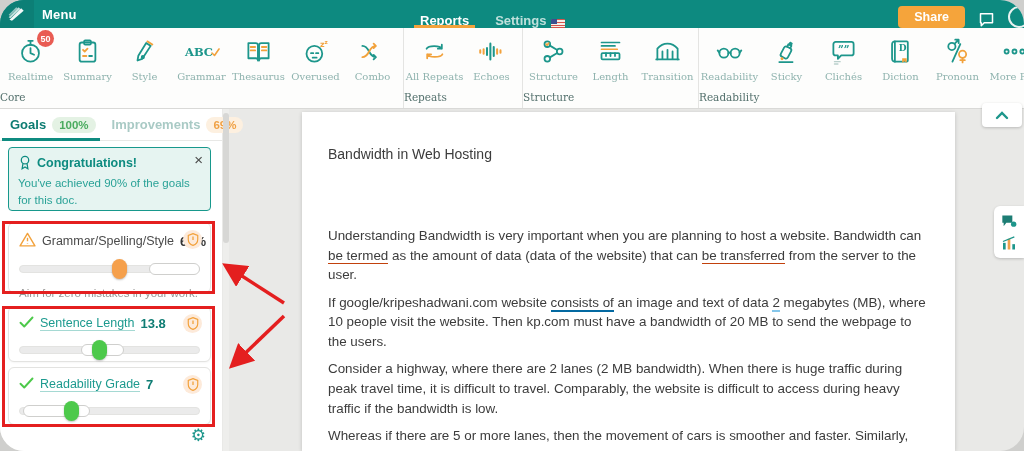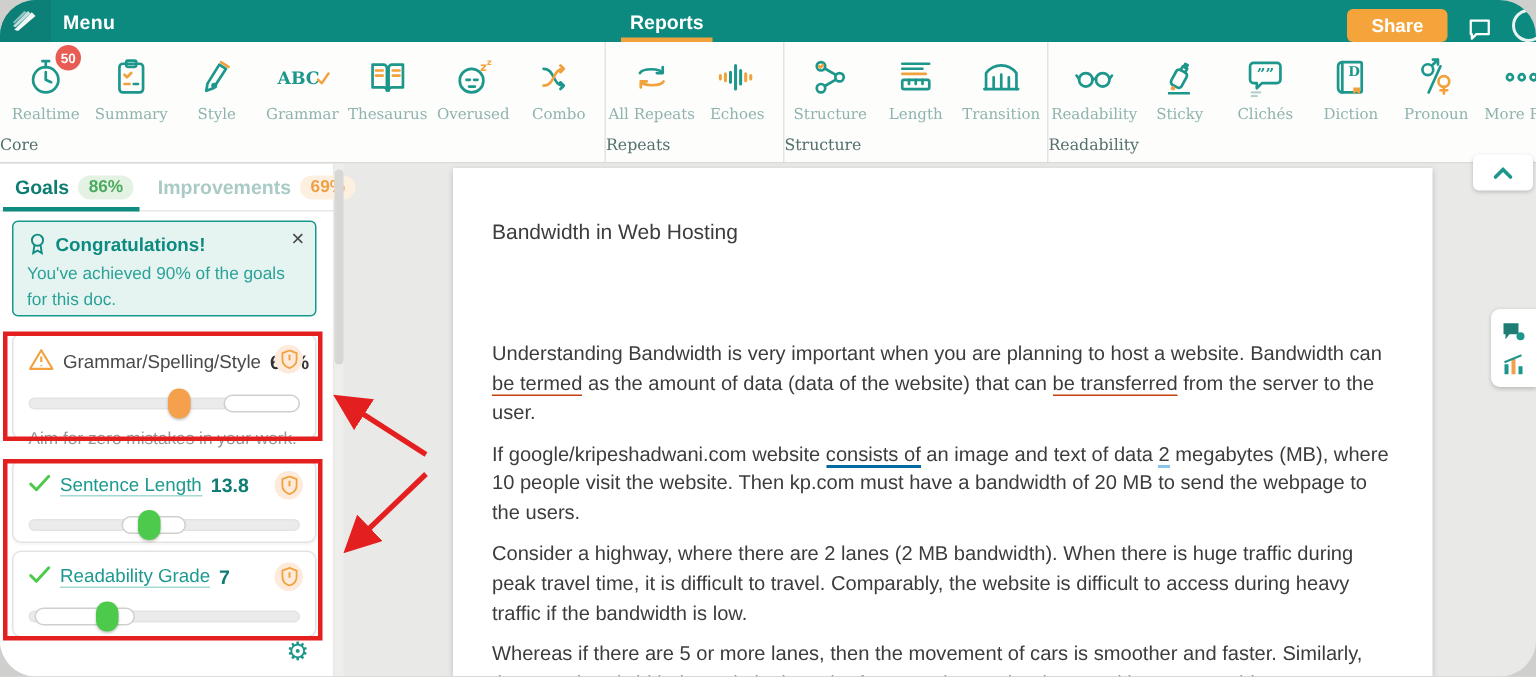--- a/index.html
+++ b/index.html
@@ -13,7 +13,7 @@
   .logo-box{ width:34px; height:28px; display:flex; align-items:center; justify-content:center; background:#0c7f76;}
   .menu-label{ font-weight:bold; font-size:13px; margin-left:8px; letter-spacing:.2px;}
   .topbar-tabs{ position:absolute; left:420px; top:0; height:28px; display:flex; gap:26px; align-items:center;}
-  .top-tab{ position:relative; height:28px; display:flex; align-items:center; gap:5px;
+  .top-tab{ position:relative; height:28px; display:flex; align-items:flex-end; gap:5px;
             font-size:13px; font-weight:bold; color:#bfe0db; cursor:pointer;}
   .top-tab.active{ color:#ffffff;}
   .top-tab.active:after{ content:""; position:absolute; left:-6px; right:-6px; bottom:0; height:3px; background:#f2a23c;}

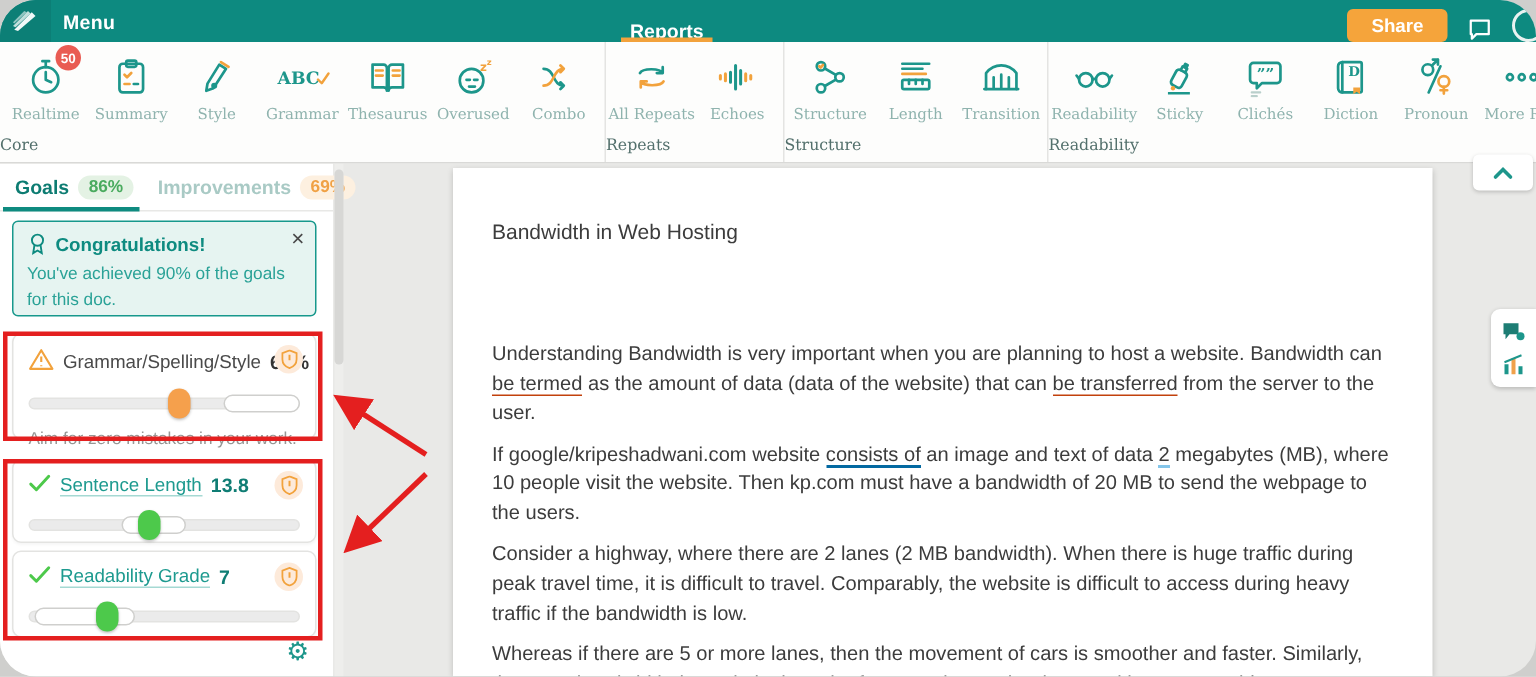--- a/index.html
+++ b/index.html
@@ -123,6 +123,10 @@
       <div class="top-tab active">
         <span>Reports</span>
       </div>
+      <div class="top-tab">
+        <span>Settings</span>
+        <span class="flag"></span>
+      </div>
     </div>
 
     <div class="topbar-right">

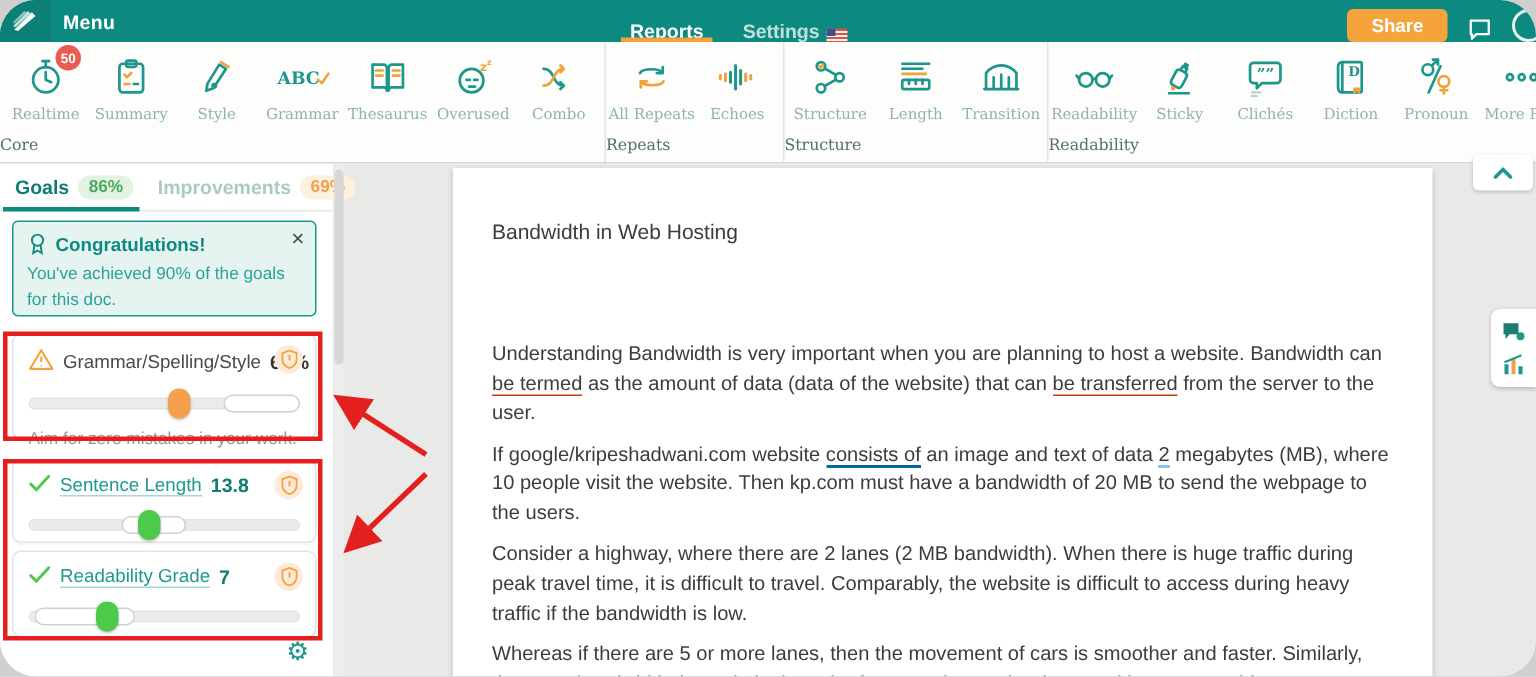--- a/index.html
+++ b/index.html
@@ -387,7 +387,7 @@
     <div class="side-tabs">
       <div class="side-tab active">
         <span>Goals</span>
-        <span class="pill green">86%</span>
+        <span class="pill green">100%</span>
       </div>
       <div class="side-tab">
         <span>Improvements</span>

